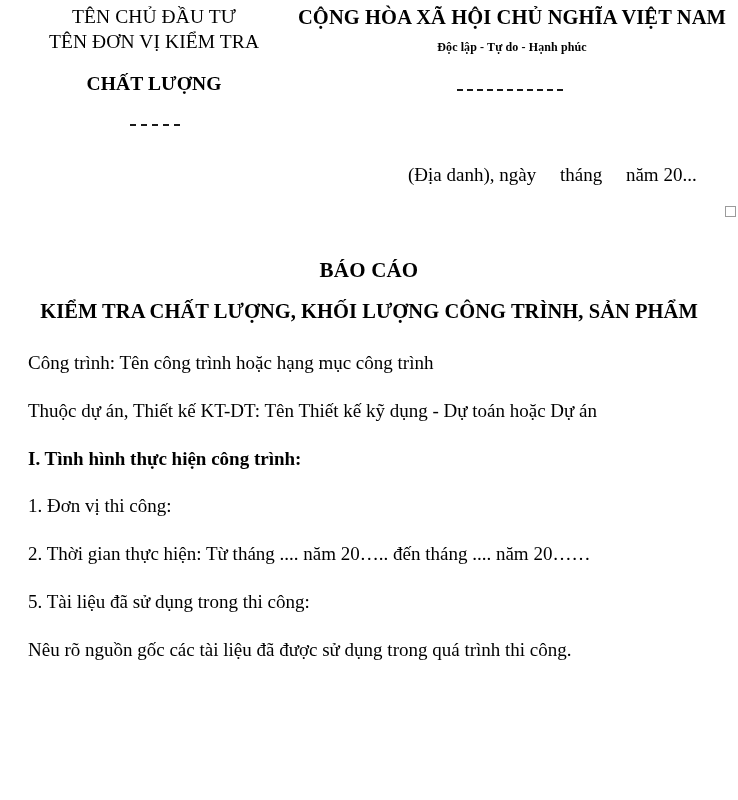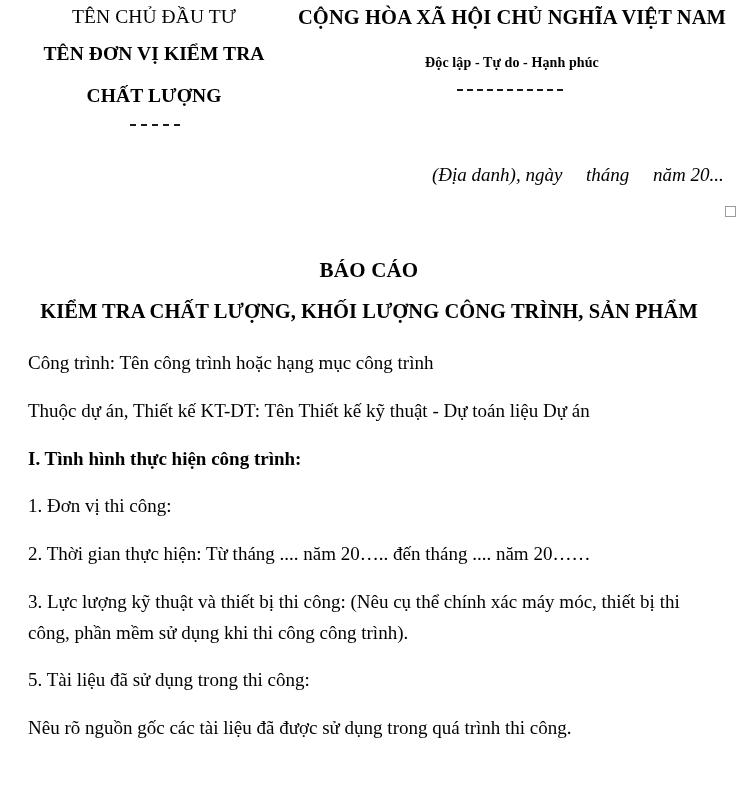--- a/index.html
+++ b/index.html
@@ -58,7 +58,7 @@
   .hdr-owner {
     font-size: 19.5px;
     font-weight: 400;
-    margin-bottom: 12px;
+    margin-bottom: 0;
   }
 
   .hdr-unit {

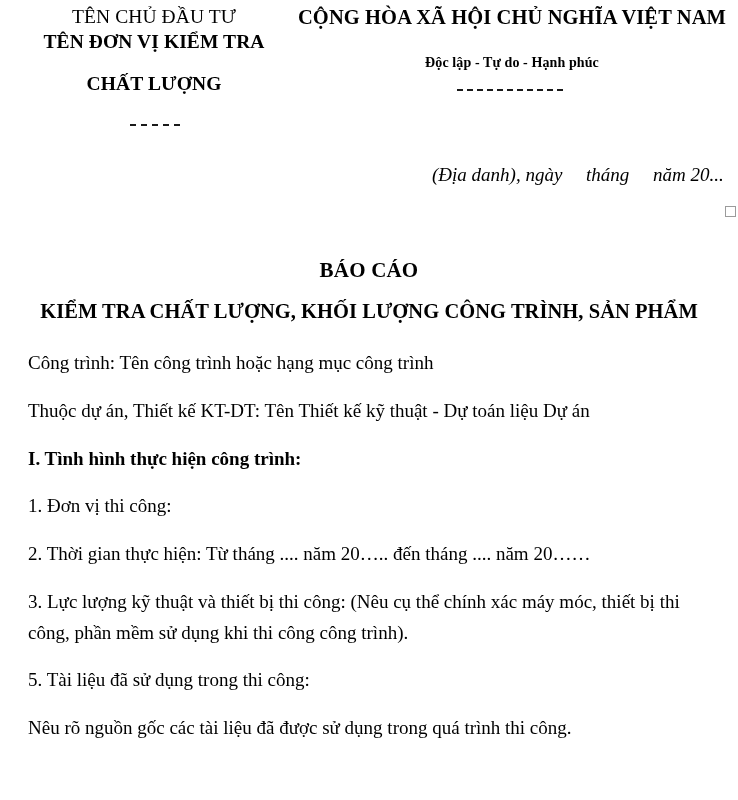--- a/index.html
+++ b/index.html
@@ -63,7 +63,7 @@
 
   .hdr-unit {
     font-size: 19.5px;
-    font-weight: 700;
+    font-weight: 400;
   }
 
   .hdr-unit2 {

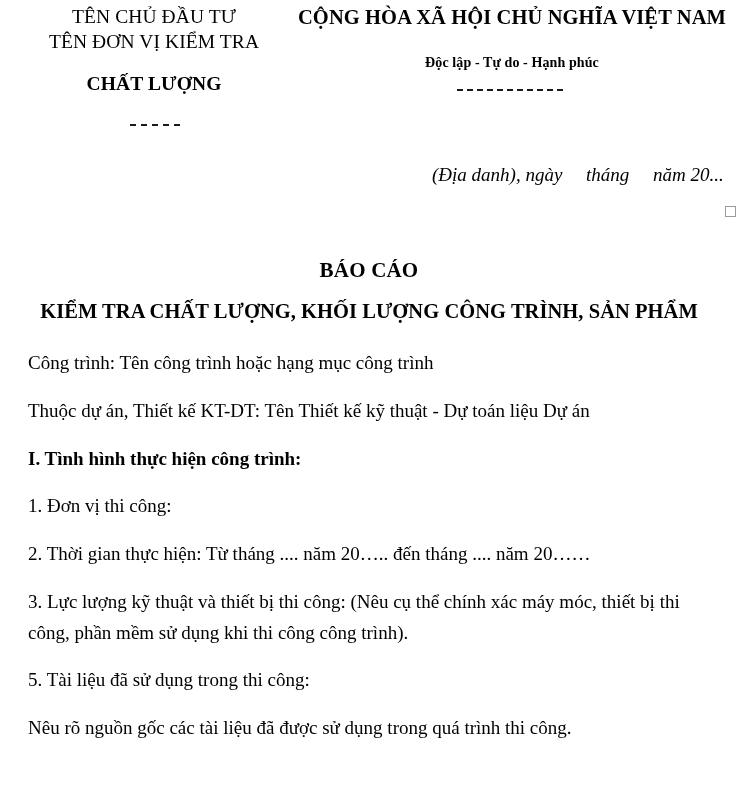--- a/index.html
+++ b/index.html
@@ -79,9 +79,9 @@
   }
 
   .hdr-motto {
-    font-size: 14px;
-    font-weight: 700;
-    margin-top: 23px;
+    font-size: 12px;
+    font-weight: 700;
+    margin-top: 9px;
     letter-spacing: 0.1px;
   }
 

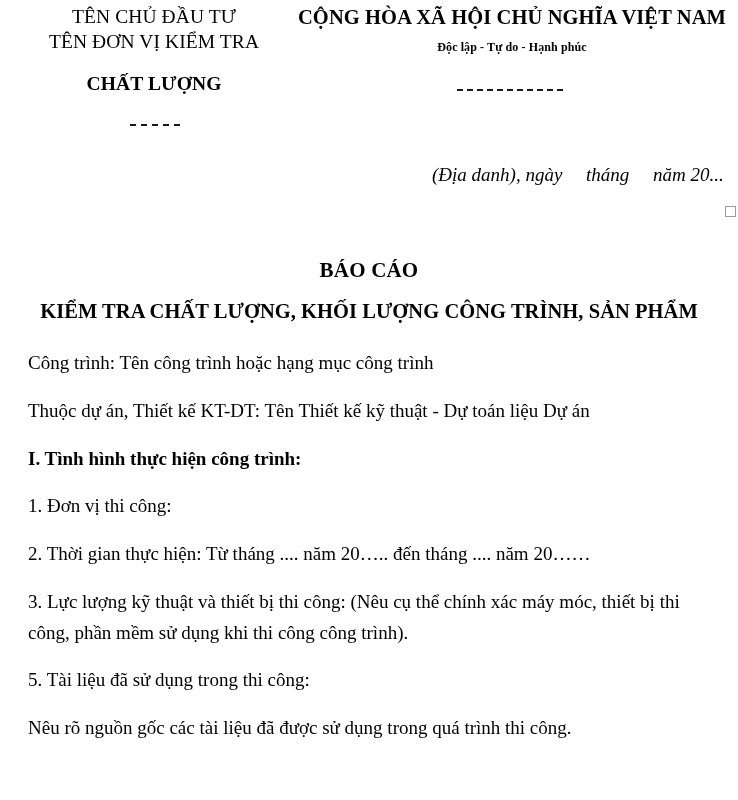--- a/index.html
+++ b/index.html
@@ -108,10 +108,8 @@
     left: 408px;
     top: 163px;
     font-size: 19px;
-    font-style: italic;
     white-space: pre;
     line-height: 1.3;
-    margin-left: 24px;
   }
 
   

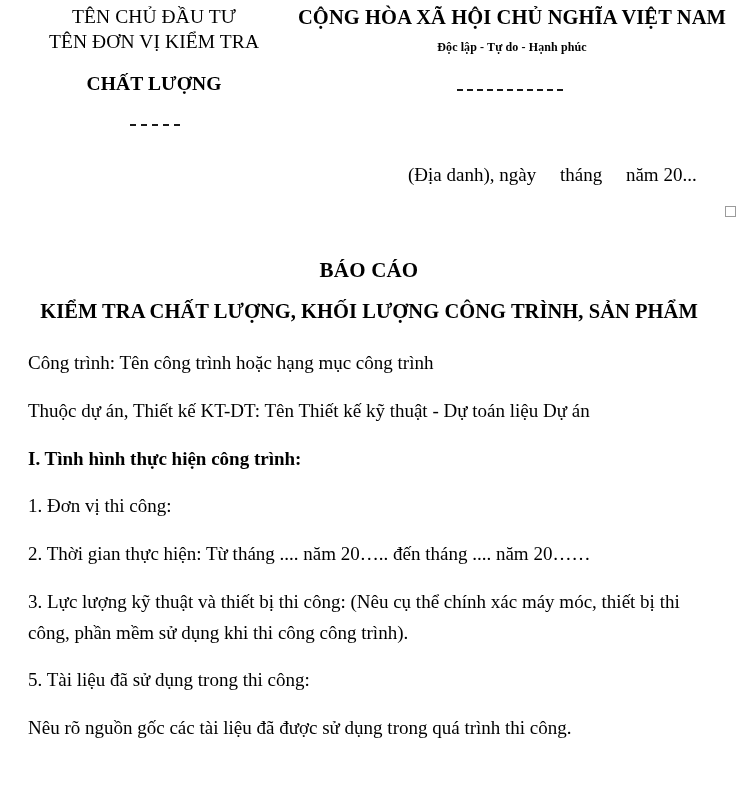--- a/index.html
+++ b/index.html
@@ -204,7 +204,7 @@
 
     <p class="para">Công trình: Tên công trình hoặc hạng mục công trình</p>
 
-    <p class="para">Thuộc dự án, Thiết kế KT-DT: Tên Thiết kế kỹ thuật - Dự toán liệu Dự án</p>
+    <p class="para">Thuộc dự án, Thiết kế KT-DT: Tên Thiết kế kỹ dụng - Dự toán hoặc Dự án</p>
 
     <p class="para bold">I. Tình hình thực hiện công trình:</p>
 

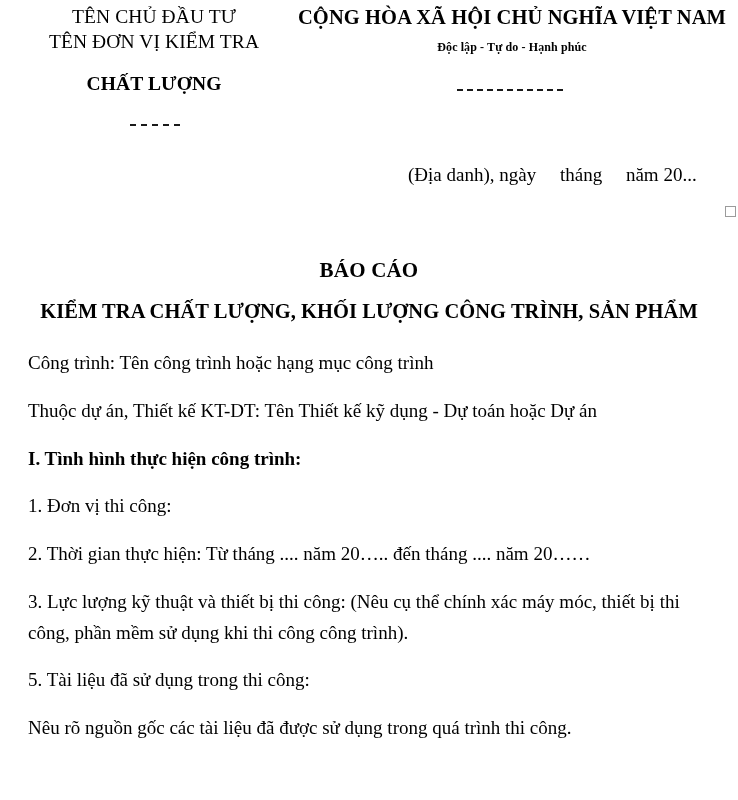--- a/index.html
+++ b/index.html
@@ -212,7 +212,6 @@
 
     <p class="para">2. Thời gian thực hiện: Từ tháng .... năm 20….. đến tháng .... năm 20……</p>
 
-    <p class="para">3. Lực lượng kỹ thuật và thiết bị thi công: (Nêu cụ thể chính xác máy móc, thiết bị thi công, phần mềm sử dụng khi thi công công trình).</p>
 
 
     <p class="para">5. Tài liệu đã sử dụng trong thi công:</p>

